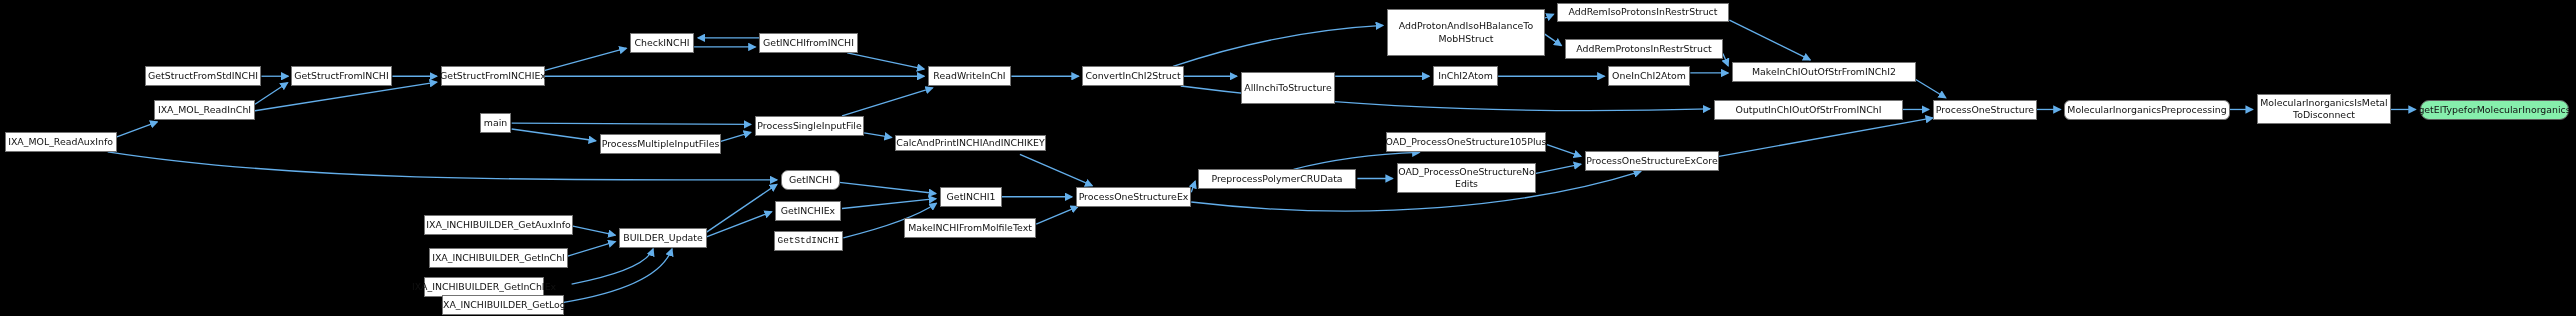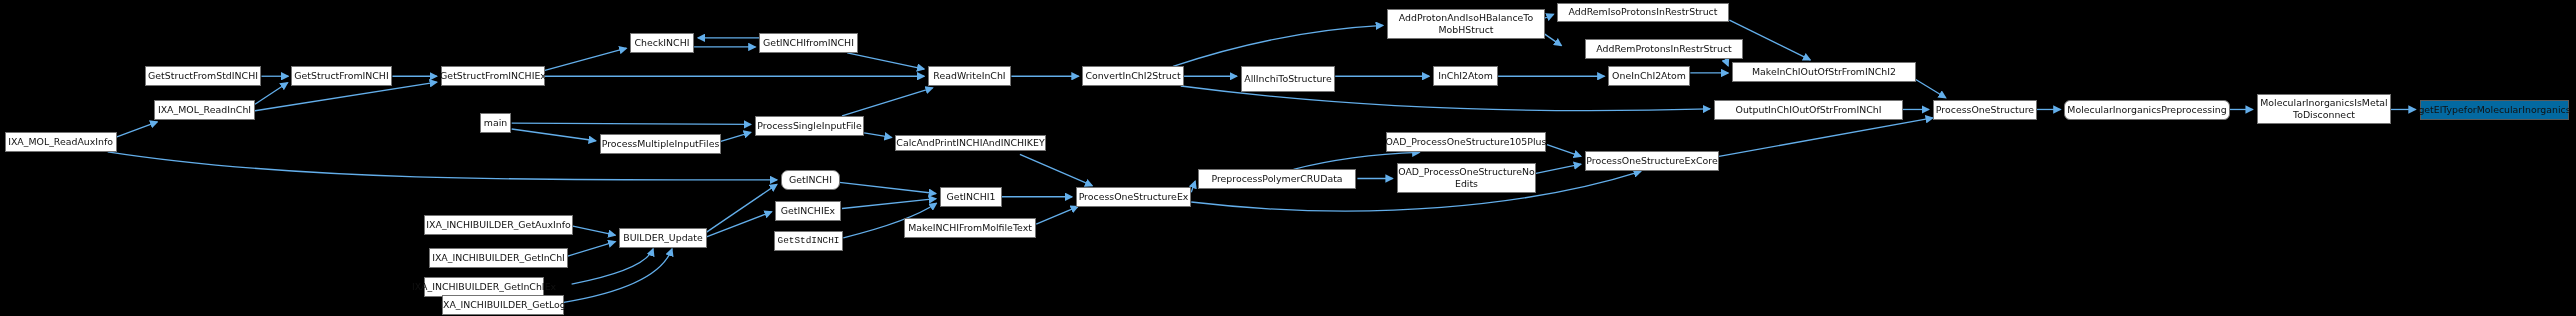--- a/index.html
+++ b/index.html
@@ -127,7 +127,7 @@
       <div class="node" style="left: 1082px; top: 66px; width: 102px; height: 19.5px;"><span>ConvertInChI2Struct</span></div>
       <div class="node" style="left: 1241px; top: 66px; width: 94px; height: 26px; justify-content: center;"><span>AllInchiToStructure</span></div>
       <div class="node" style="left: 1433px; top: 66px; width: 65px; height: 19.5px;"><span>InChI2Atom</span></div>
-      <div class="node" style="left: 1387px; top: 9px; width: 158px; height: 30px;"><span>AddProtonAndIsoHBalanceTo
+      <div class="node" style="left: 1387px; top: 9px; width: 158px; height: 47px;"><span>AddProtonAndIsoHBalanceTo
 MobHStruct</span></div>
       <div class="node" style="left: 1557px; top: 2.6px; width: 172px; height: 19.5px;"><span>AddRemIsoProtonsInRestrStruct</span></div>
       <div class="node" style="left: 1565px; top: 39px; width: 158px; height: 19.5px; margin-left: 20px;"><span>AddRemProtonsInRestrStruct</span></div>

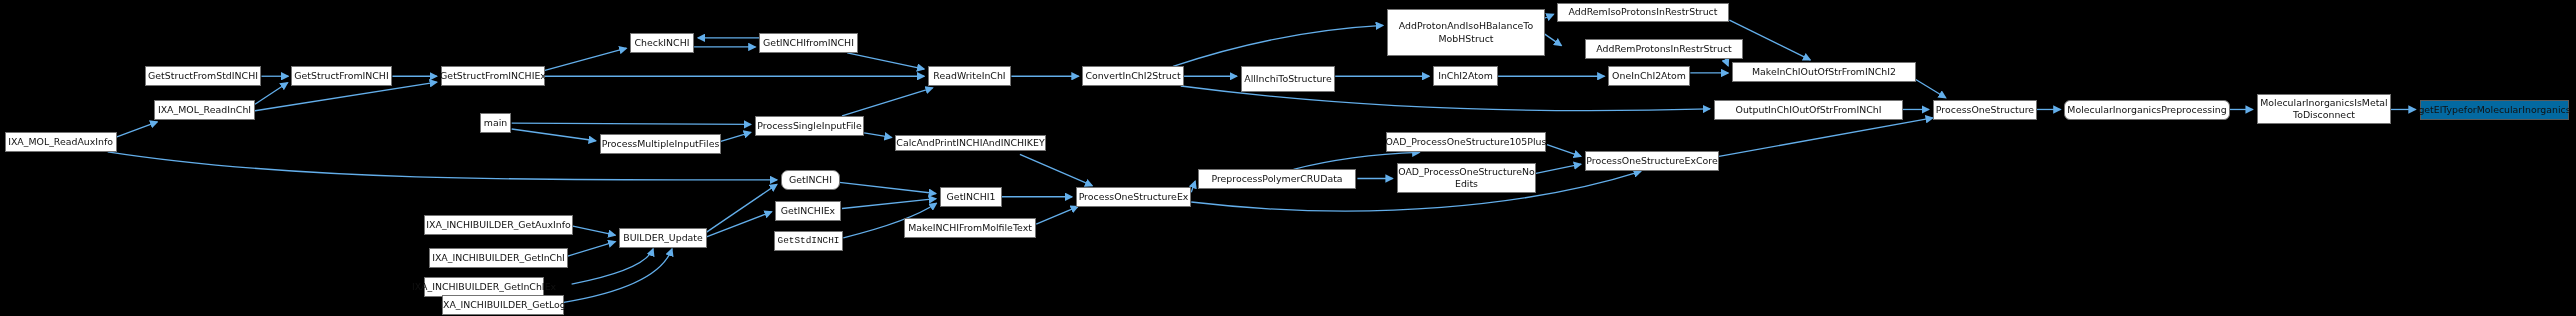--- a/index.html
+++ b/index.html
@@ -130,7 +130,7 @@
       <div class="node" style="left: 1387px; top: 9px; width: 158px; height: 47px;"><span>AddProtonAndIsoHBalanceTo
 MobHStruct</span></div>
       <div class="node" style="left: 1557px; top: 2.6px; width: 172px; height: 19.5px;"><span>AddRemIsoProtonsInRestrStruct</span></div>
-      <div class="node" style="left: 1565px; top: 39px; width: 158px; height: 19.5px; margin-left: 20px;"><span>AddRemProtonsInRestrStruct</span></div>
+      <div class="node" style="left: 1565px; top: 39px; width: 158px; height: 19.5px;"><span>AddRemProtonsInRestrStruct</span></div>
       <div class="node" style="left: 1608px; top: 66px; width: 82px; height: 19.5px;"><span>OneInChI2Atom</span></div>
       <div class="node" style="left: 1732px; top: 62px; width: 184px; height: 19.5px;"><span>MakeInChIOutOfStrFromINChI2</span></div>
       <div class="node" style="left: 1714px; top: 100px; width: 189px; height: 19.5px;"><span>OutputInChIOutOfStrFromINChI</span></div>

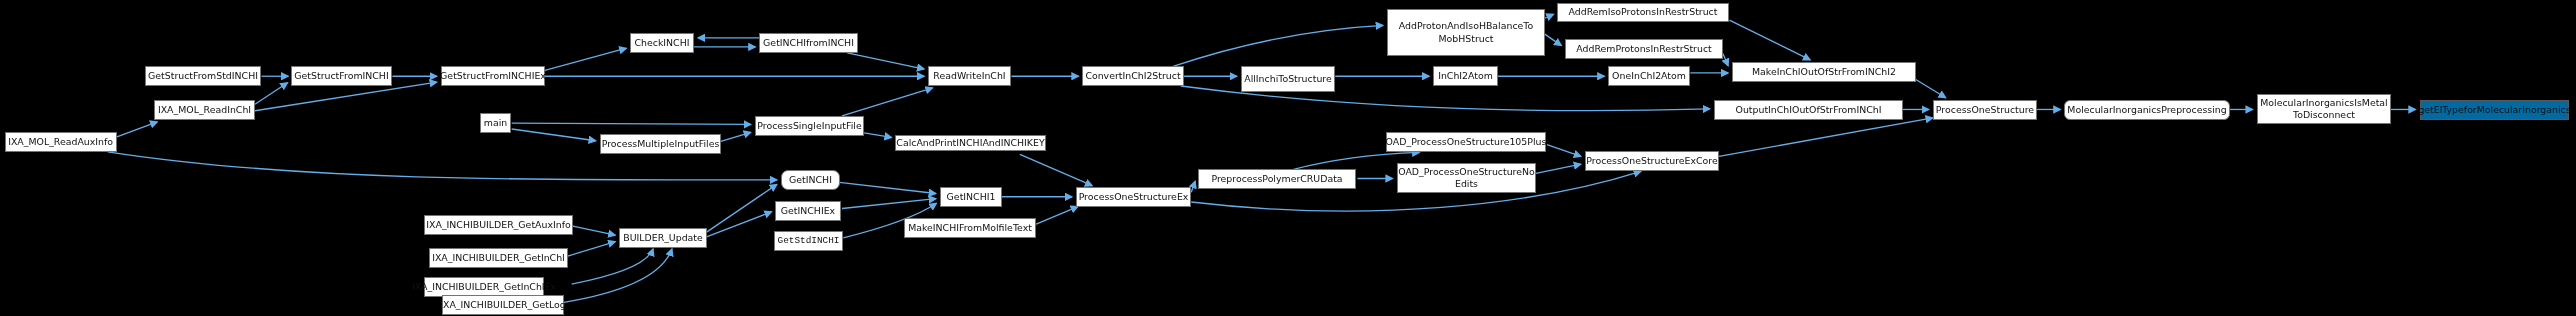--- a/index.html
+++ b/index.html
@@ -125,7 +125,7 @@
       <div class="node" style="left: 600px; top: 134px; width: 121px; height: 19.5px;"><span>ProcessMultipleInputFiles</span></div>
       <div class="node" style="left: 895px; top: 135px; width: 151px; height: 16px;"><span>CalcAndPrintINCHIAndINCHIKEY</span></div>
       <div class="node" style="left: 1082px; top: 66px; width: 102px; height: 19.5px;"><span>ConvertInChI2Struct</span></div>
-      <div class="node" style="left: 1241px; top: 66px; width: 94px; height: 26px; justify-content: center;"><span>AllInchiToStructure</span></div>
+      <div class="node" style="left: 1241px; top: 72px; width: 94px; height: 32px; justify-content: center;"><span>AllInchiToStructure</span></div>
       <div class="node" style="left: 1433px; top: 66px; width: 65px; height: 19.5px;"><span>InChI2Atom</span></div>
       <div class="node" style="left: 1387px; top: 9px; width: 158px; height: 47px;"><span>AddProtonAndIsoHBalanceTo
 MobHStruct</span></div>

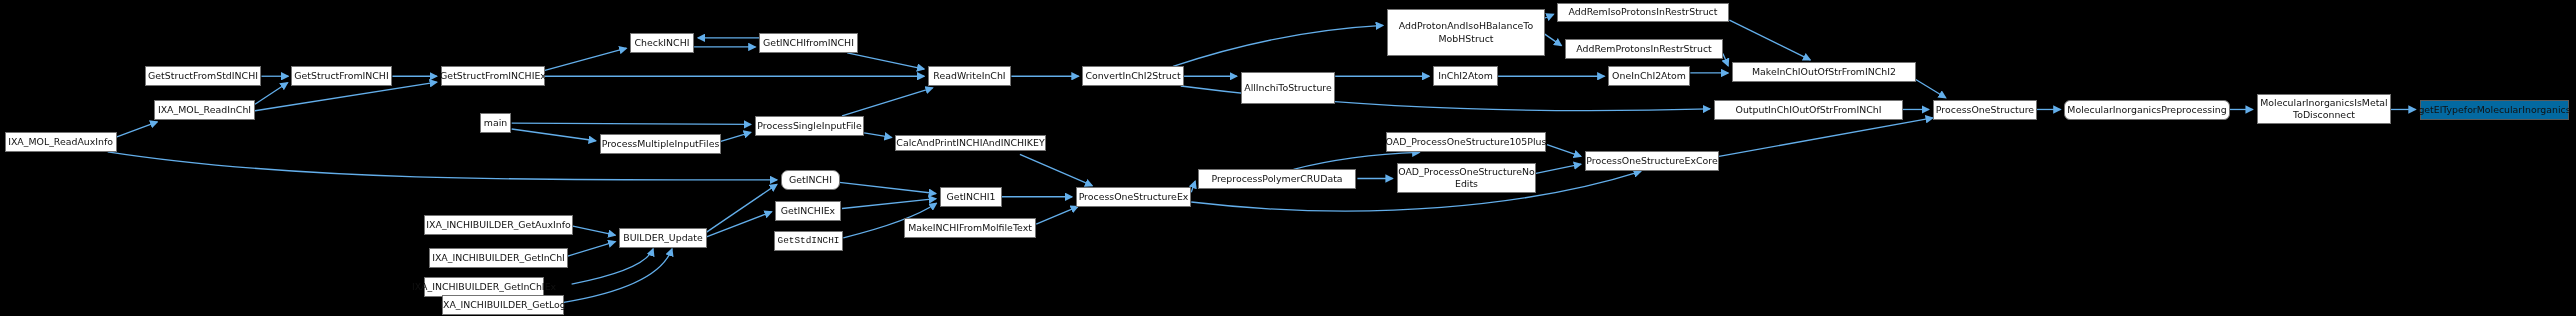--- a/index.html
+++ b/index.html
@@ -42,9 +42,10 @@
     cursor: pointer;
   }
   .node.highlight {
-    background: #0369a1;
+    background: #86efac;
     border-color: #5a5a5a;
     cursor: default;
+    border-radius: 9px;
   }
 </style>
 </head>

